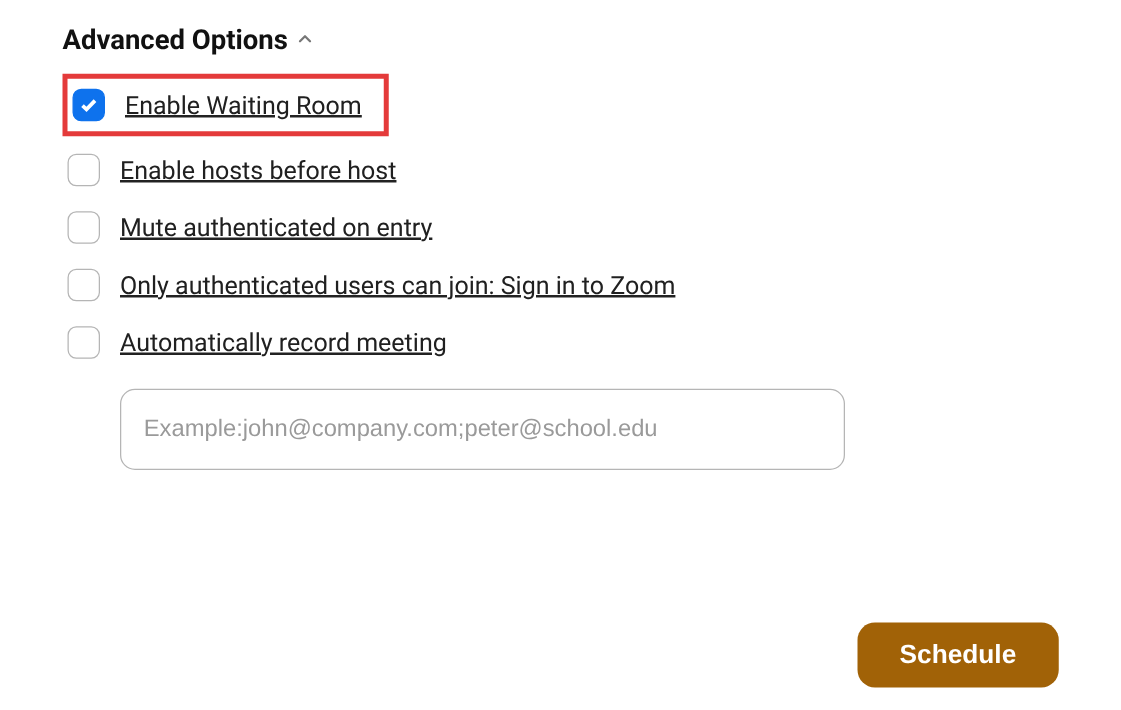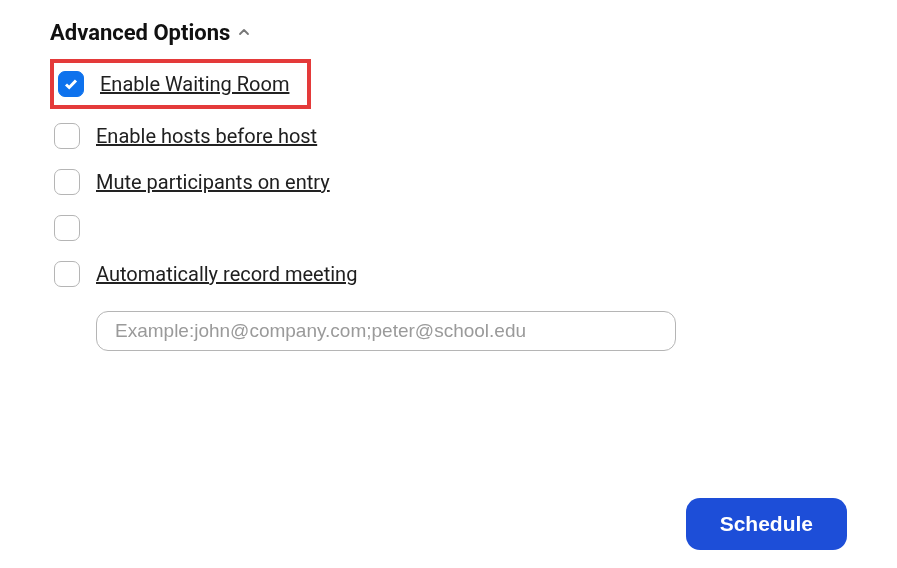--- a/index.html
+++ b/index.html
@@ -150,7 +150,7 @@
   <div class="checkbox">
     
   </div>
-  <span class="option-label">Mute participants on entry</span>
+  <span class="option-label">Mute authenticated on entry</span>
 </div>
 
 <div class="option-row">

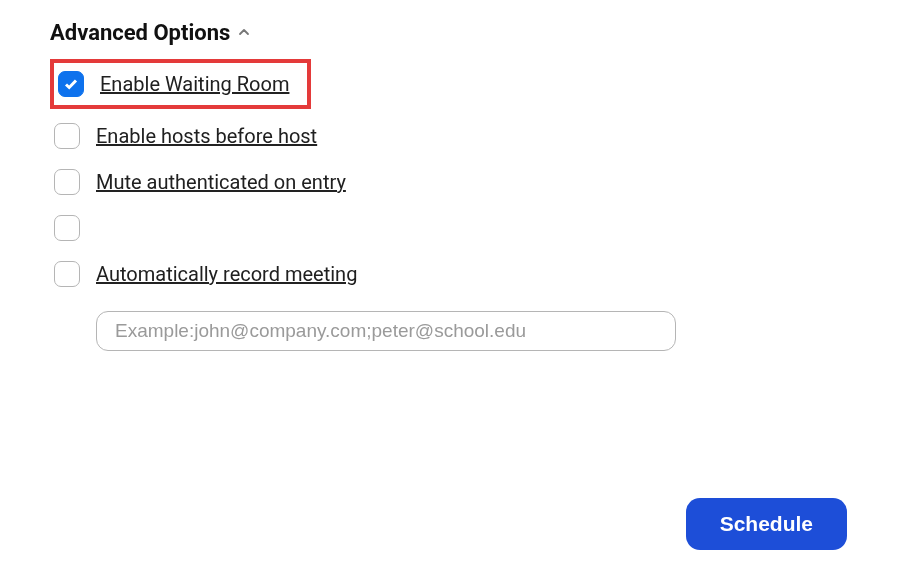--- a/index.html
+++ b/index.html
@@ -157,6 +157,7 @@
   <div class="checkbox">
     
   </div>
+  <span class="option-label">Only authenticated users can join: Sign in to Zoom</span>
 </div>
 
 <div class="option-row">

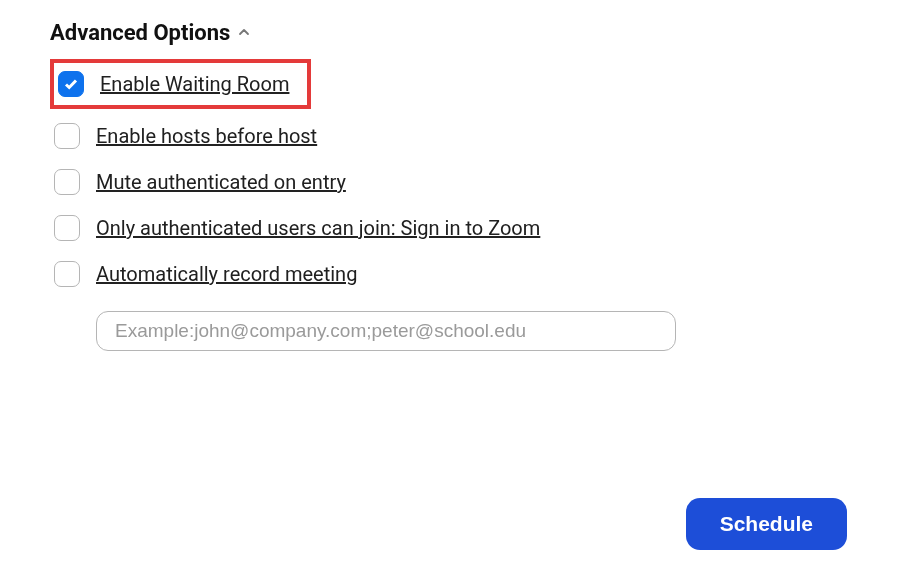--- a/index.html
+++ b/index.html
@@ -91,7 +91,7 @@
     }
     .alt-hosts-input {
       width: 580px;
-      height: 40px;
+      height: 65px;
       border: 1px solid #b5b5b5;
       border-radius: 12px;
       padding: 0 18px;

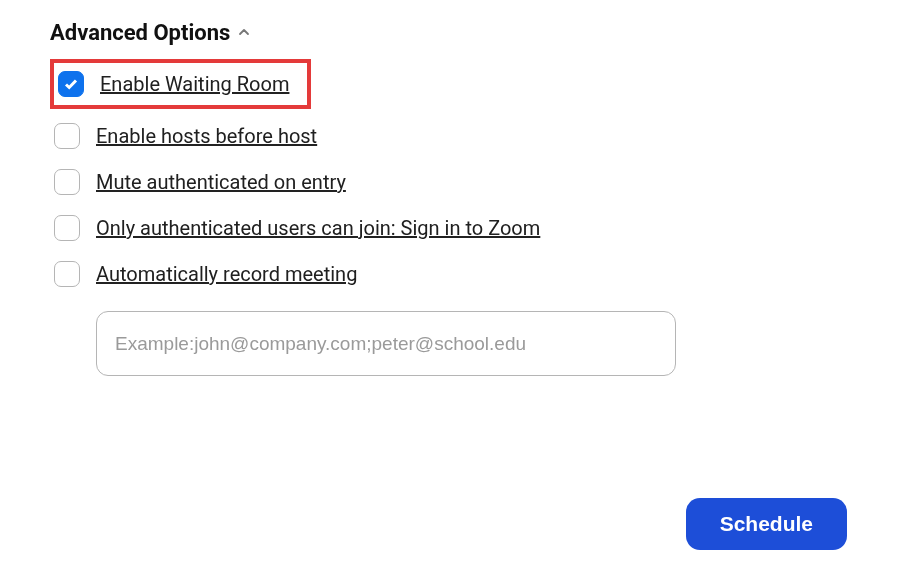--- a/index.html
+++ b/index.html
@@ -106,7 +106,7 @@
       position: absolute;
       right: 50px;
       bottom: 18px;
-      background: #1d4ed8;
+      background: #a16207;
       color: #fff;
       border: none;
       border-radius: 14px;

